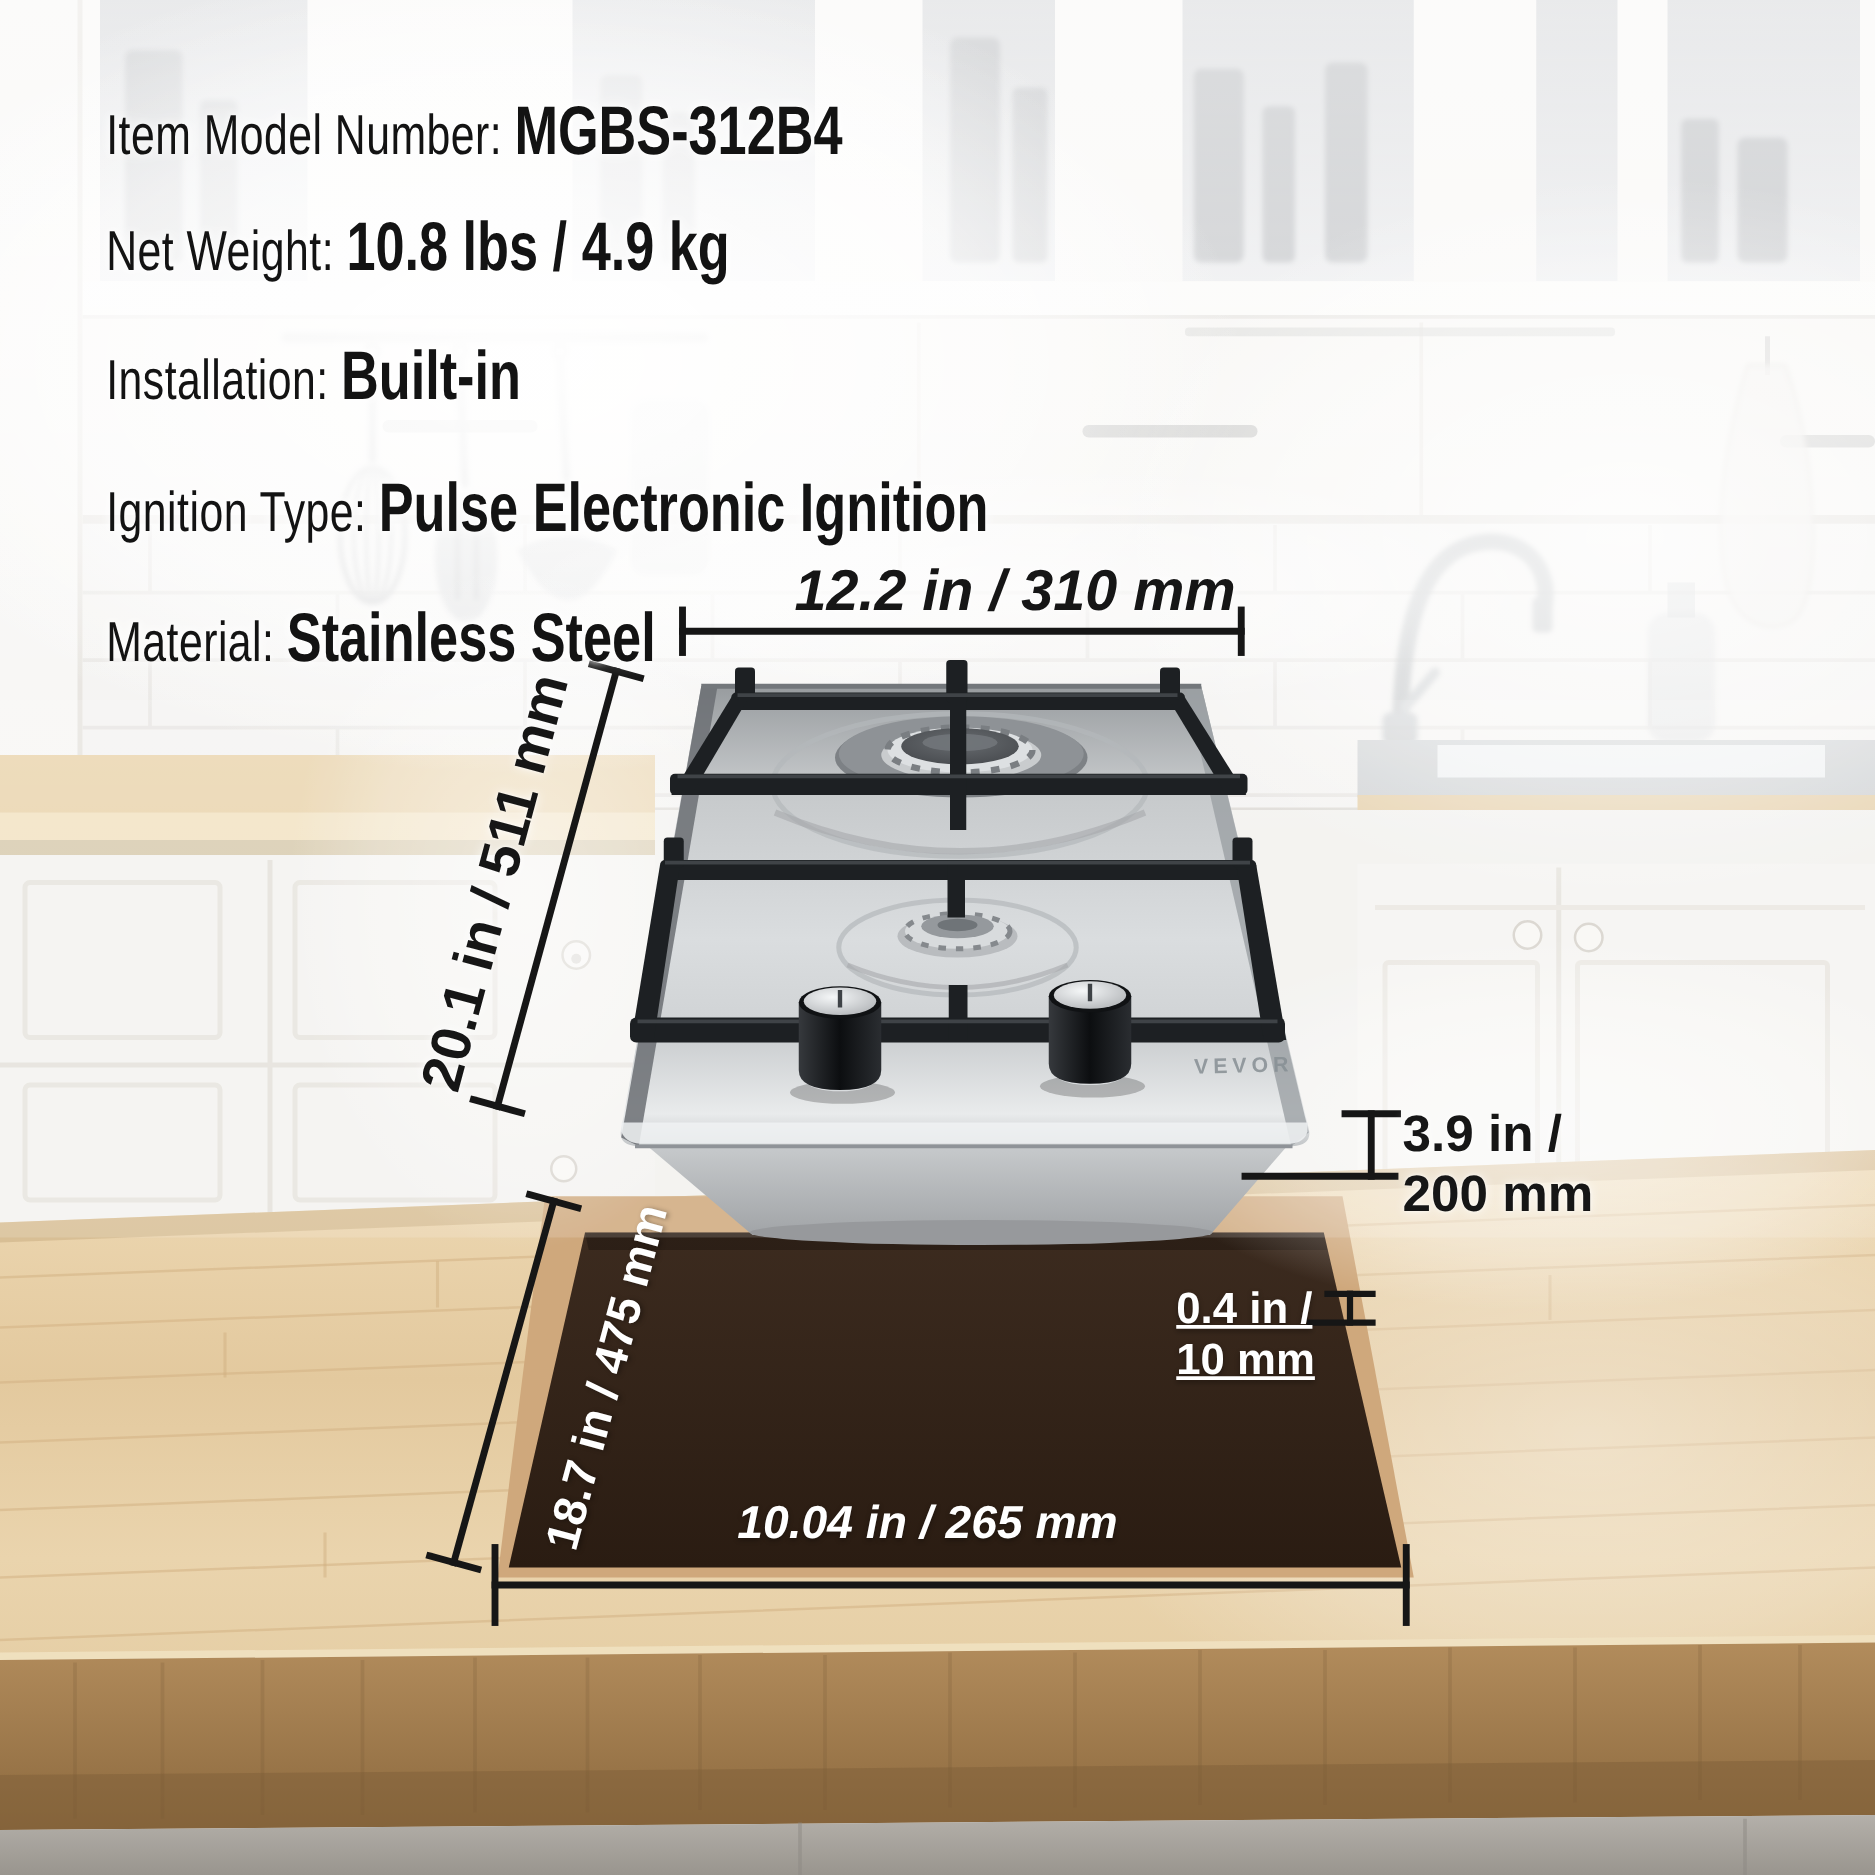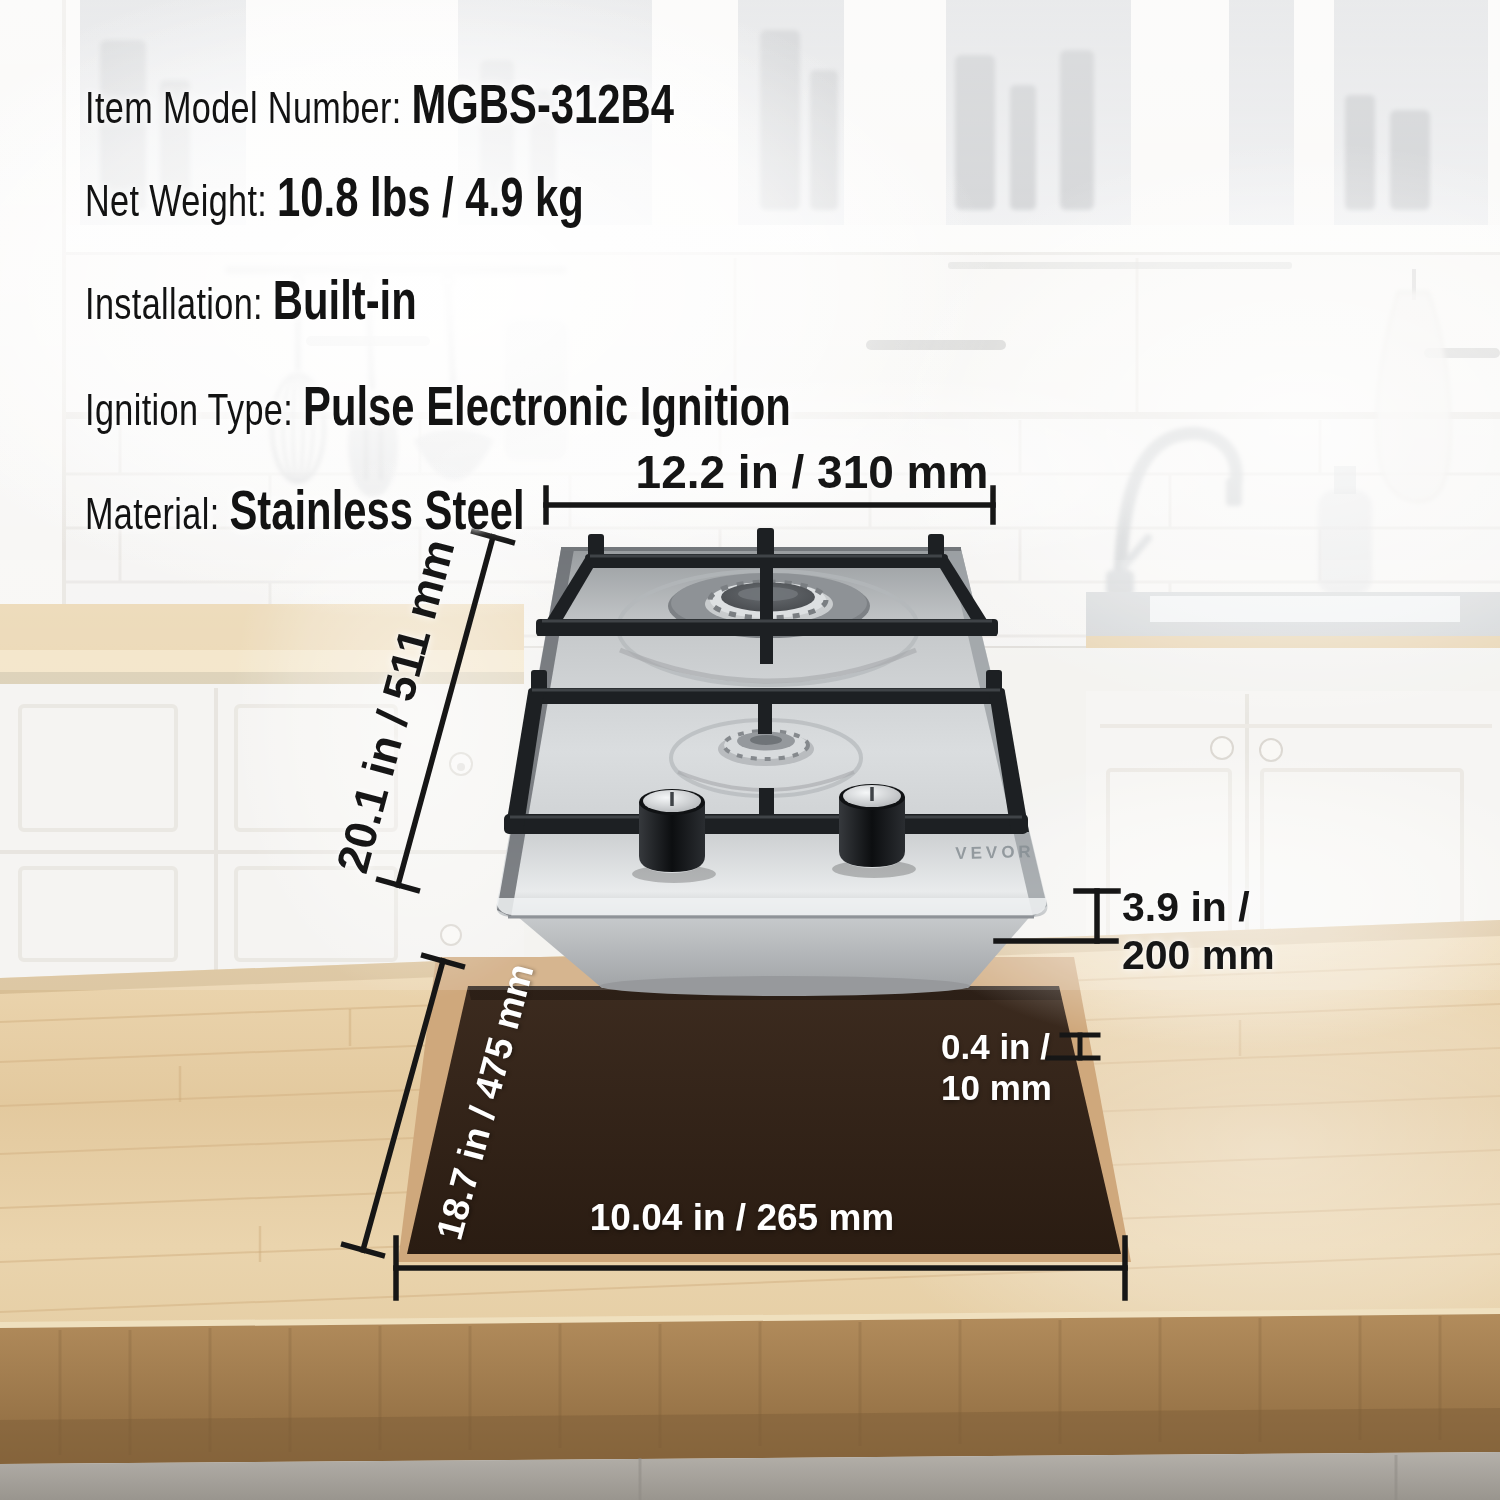--- a/index.html
+++ b/index.html
@@ -28,7 +28,7 @@
     color:#ffffff;
     text-shadow:0 2px 4px rgba(0,0,0,.35);
   }
-  #dim-cooktop-width {left:812px;top:446px;transform:translateX(-50%);font-size:46px;white-space:nowrap;}
+  #dim-cooktop-width {left:812px;top:446px;transform:translateX(-50%);font-size:46px;white-space:nowrap;font-style:italic;}
   #dim-cooktop-depth {left:396px;top:706px;transform:translate(-50%,-50%) rotate(-75deg);font-size:45px;white-space:nowrap;}
   #dim-cooktop-height{left:1122px;top:884px;font-size:41px;}
   #dim-cutout-thickness{left:941px;top:1027px;font-size:35px;}

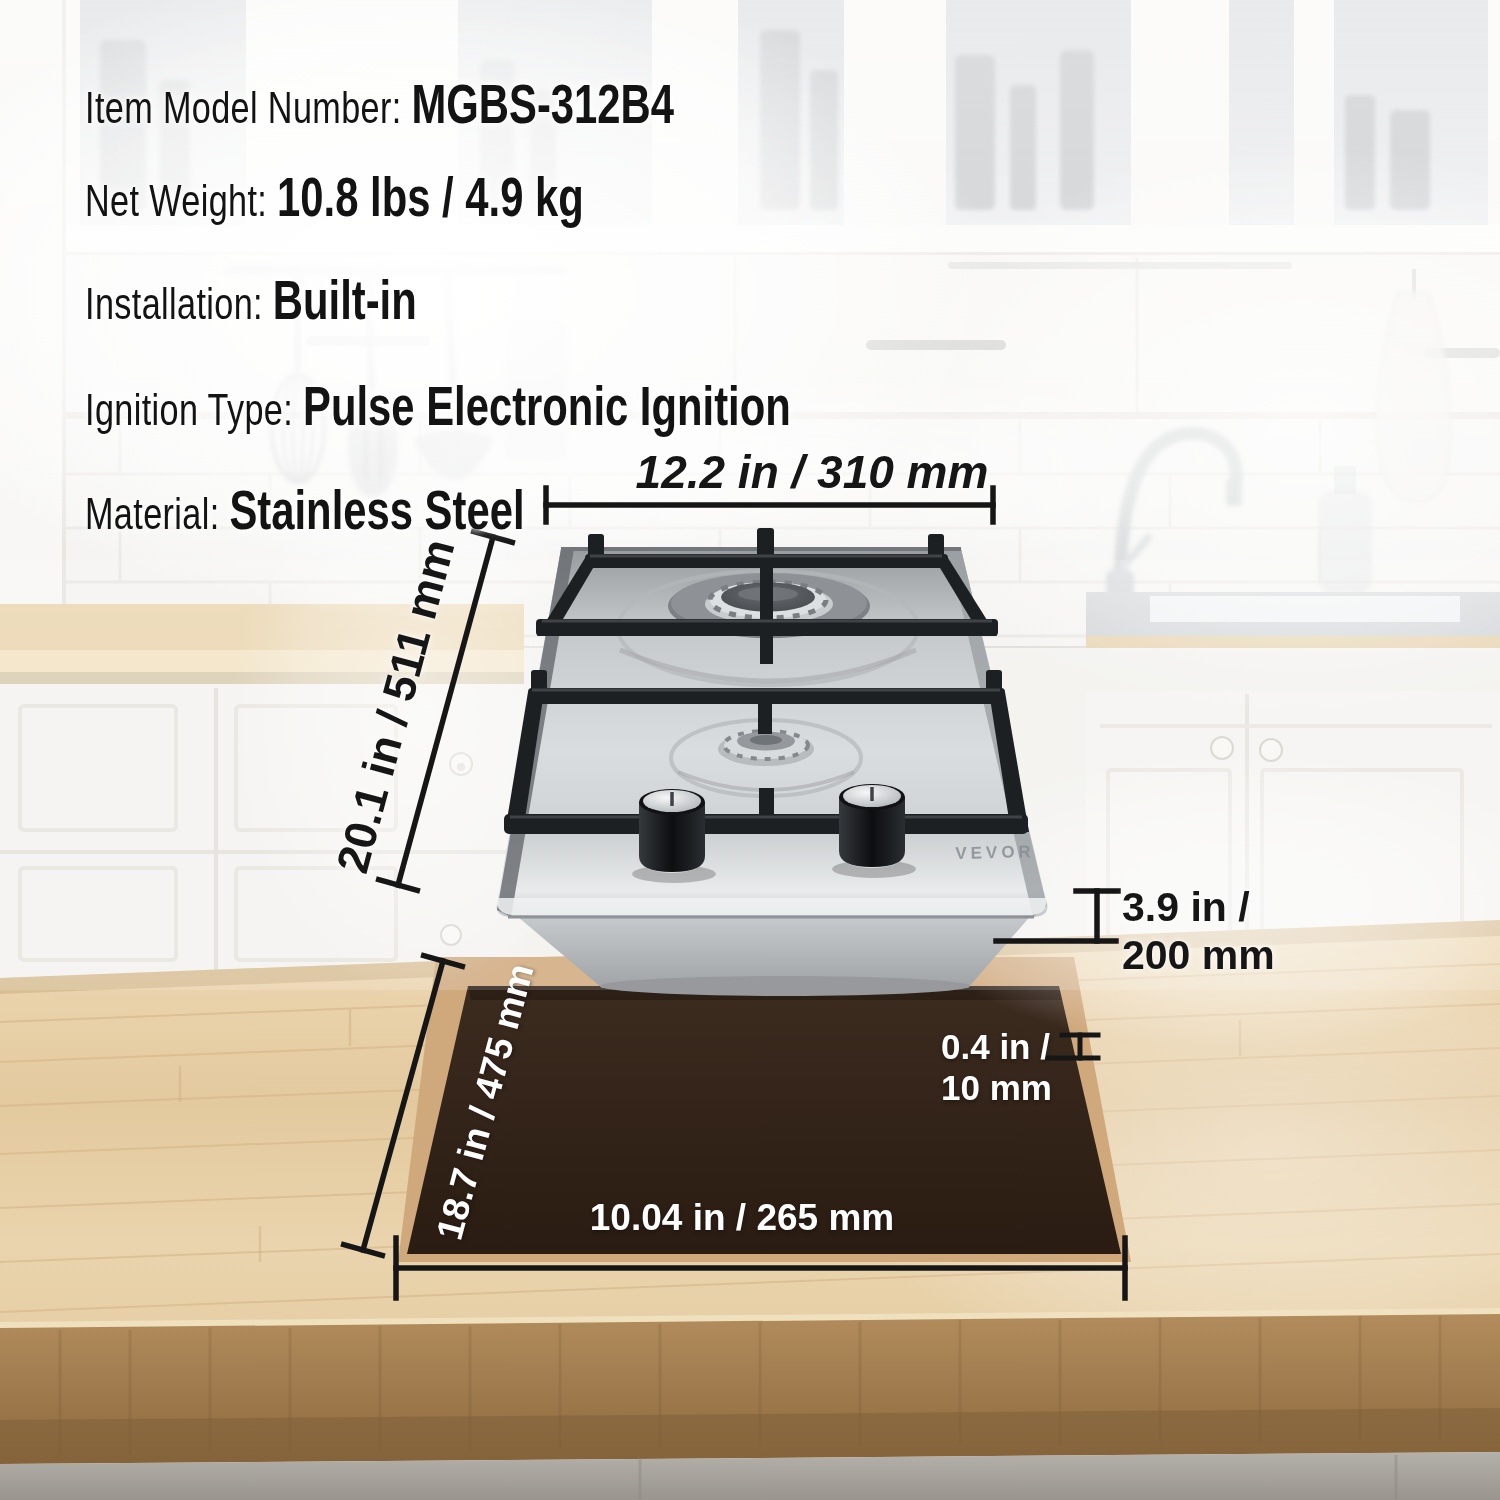--- a/index.html
+++ b/index.html
@@ -31,7 +31,7 @@
   #dim-cooktop-width {left:812px;top:446px;transform:translateX(-50%);font-size:46px;white-space:nowrap;font-style:italic;}
   #dim-cooktop-depth {left:396px;top:706px;transform:translate(-50%,-50%) rotate(-75deg);font-size:45px;white-space:nowrap;}
   #dim-cooktop-height{left:1122px;top:884px;font-size:41px;}
-  #dim-cutout-thickness{left:941px;top:1027px;font-size:35px;}
+  #dim-cutout-thickness{left:941px;top:1027px;font-size:35px;text-decoration:underline;}
   #dim-cutout-depth  {left:486px;top:1102px;transform:translate(-50%,-50%) rotate(-75deg);font-size:37px;white-space:nowrap;}
   #dim-cutout-width  {left:742px;top:1197px;transform:translateX(-50%);font-size:37px;white-space:nowrap;}
 </style>

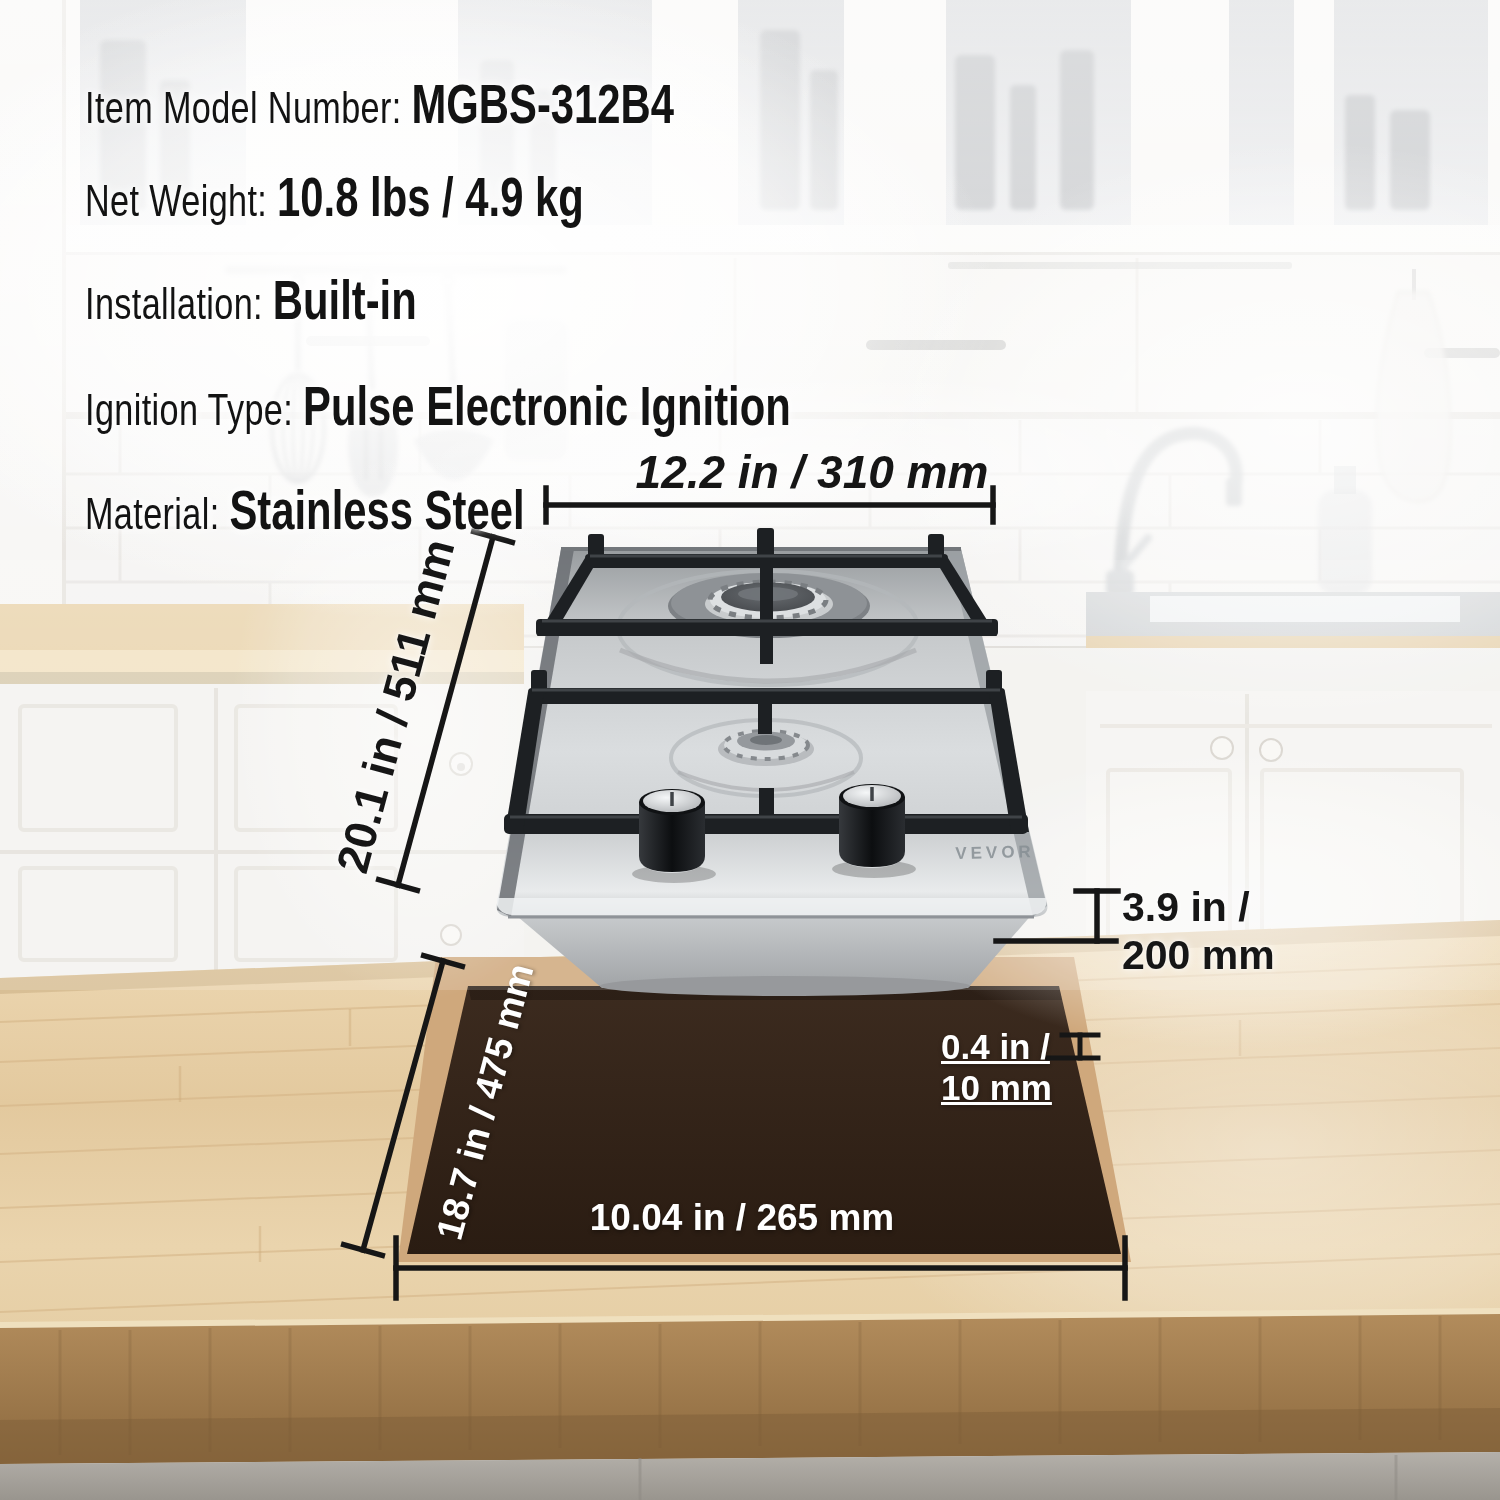--- a/index.html
+++ b/index.html
@@ -33,7 +33,7 @@
   #dim-cooktop-height{left:1122px;top:884px;font-size:41px;}
   #dim-cutout-thickness{left:941px;top:1027px;font-size:35px;text-decoration:underline;}
   #dim-cutout-depth  {left:486px;top:1102px;transform:translate(-50%,-50%) rotate(-75deg);font-size:37px;white-space:nowrap;}
-  #dim-cutout-width  {left:742px;top:1197px;transform:translateX(-50%);font-size:37px;white-space:nowrap;}
+  #dim-cutout-width  {left:742px;top:1197px;transform:translateX(-50%);font-size:37px;white-space:nowrap;font-style:italic;}
 </style>
 </head>
 <body>

